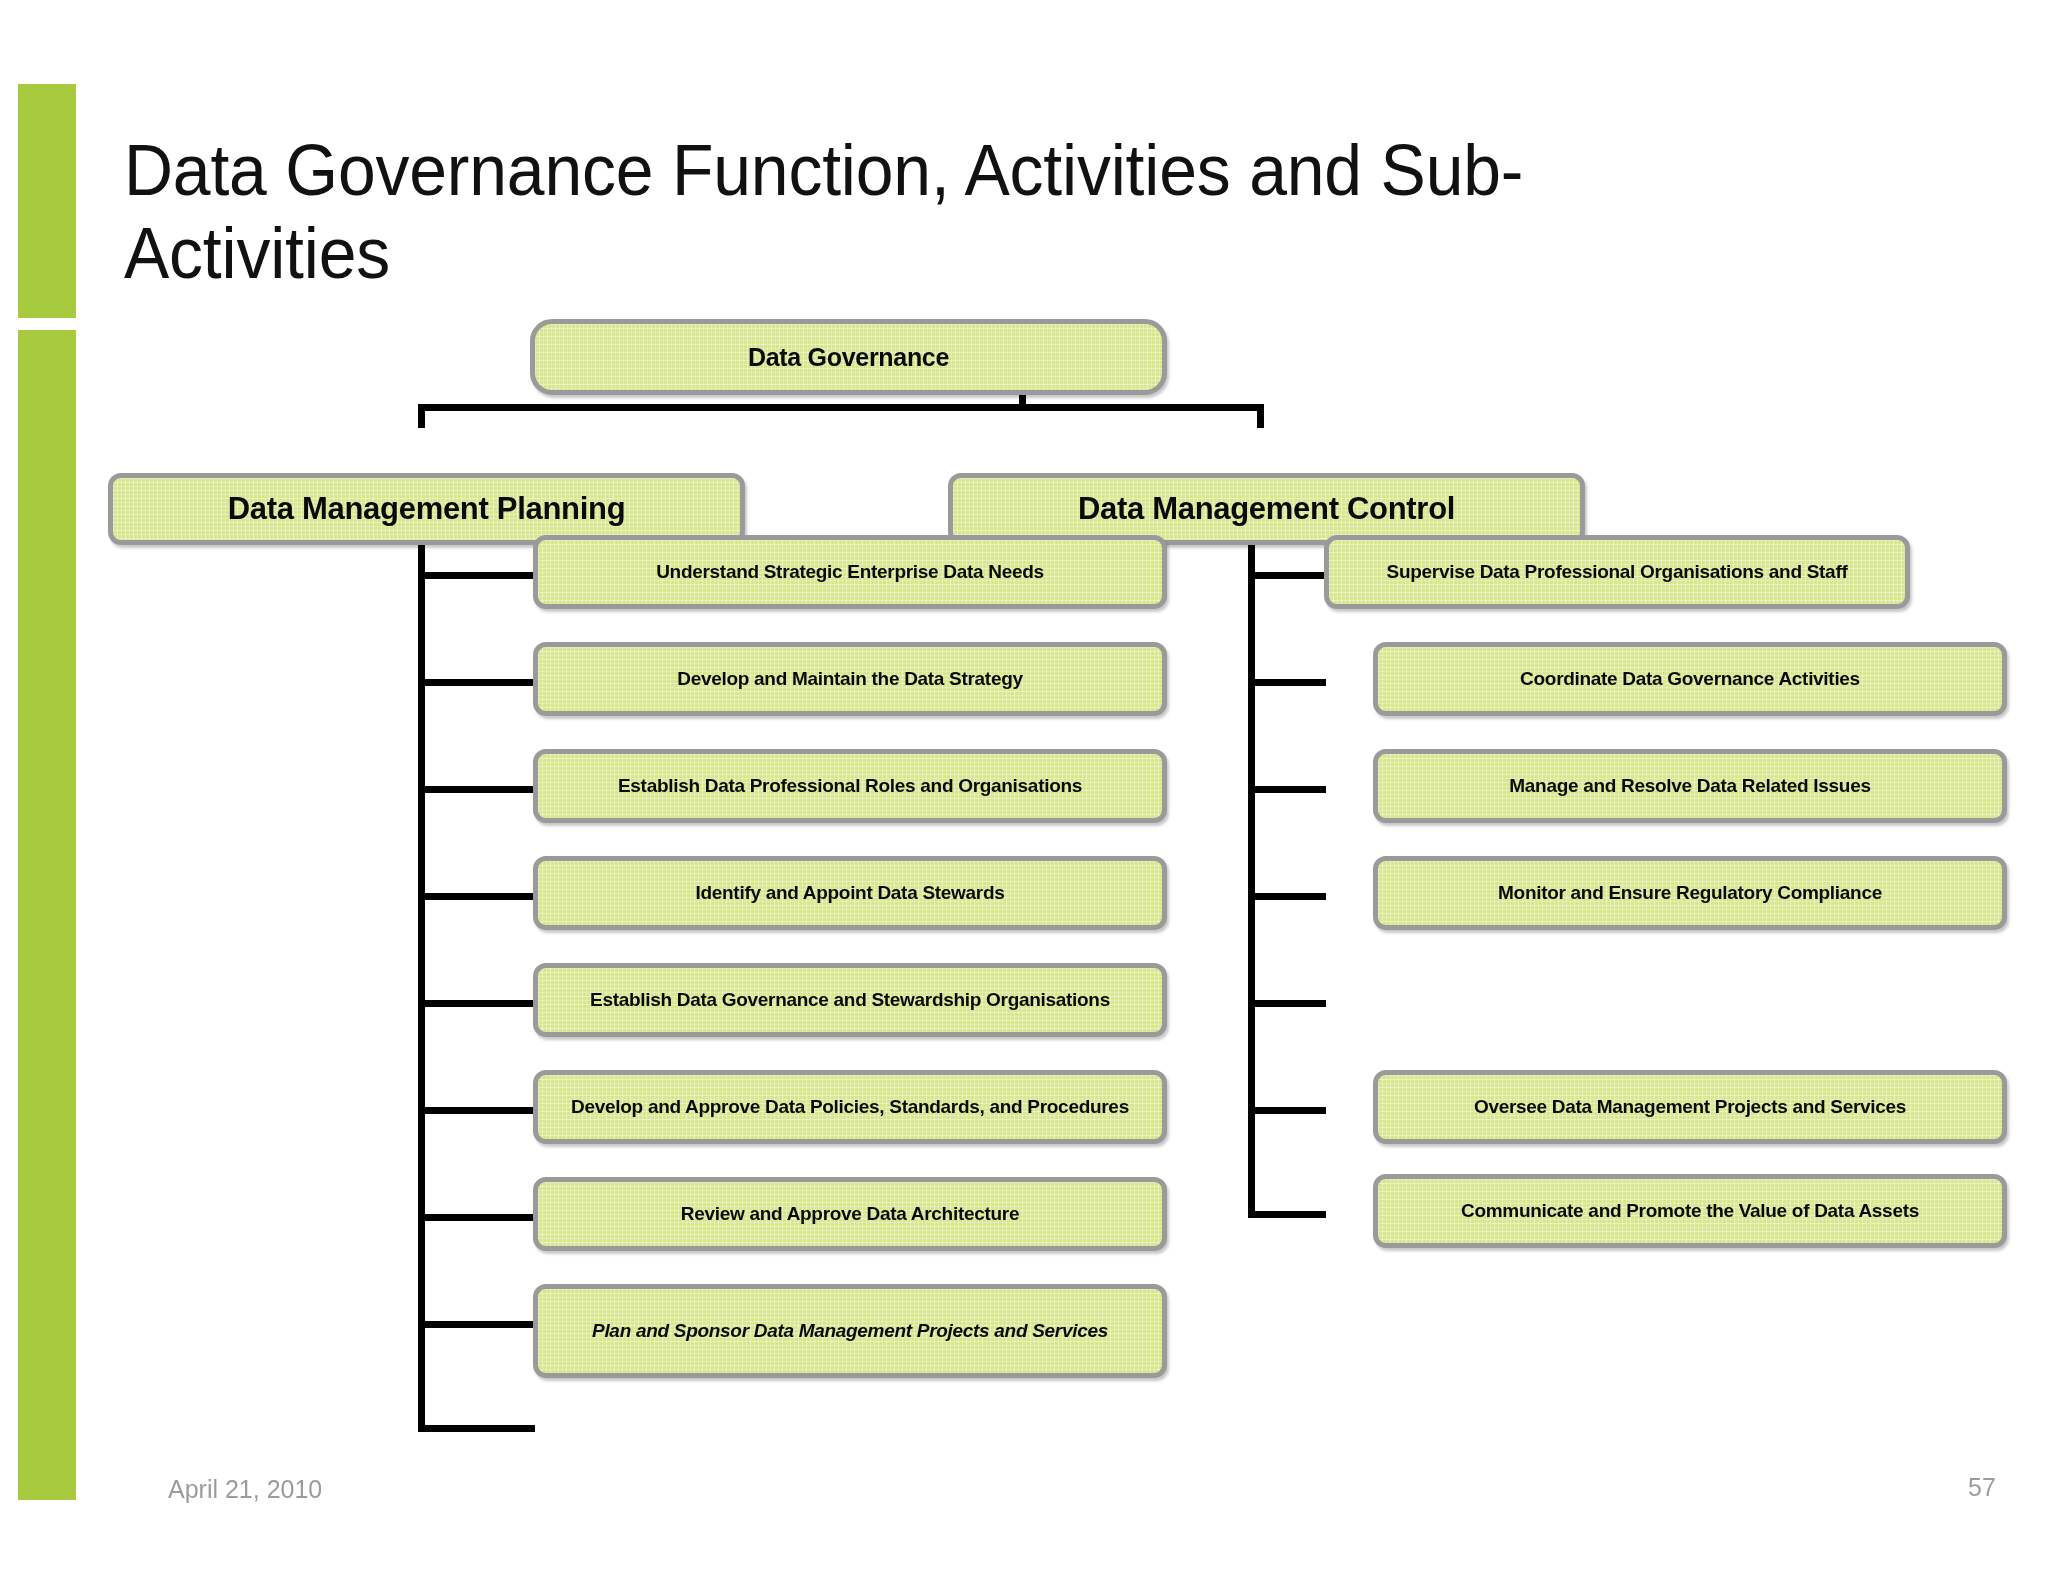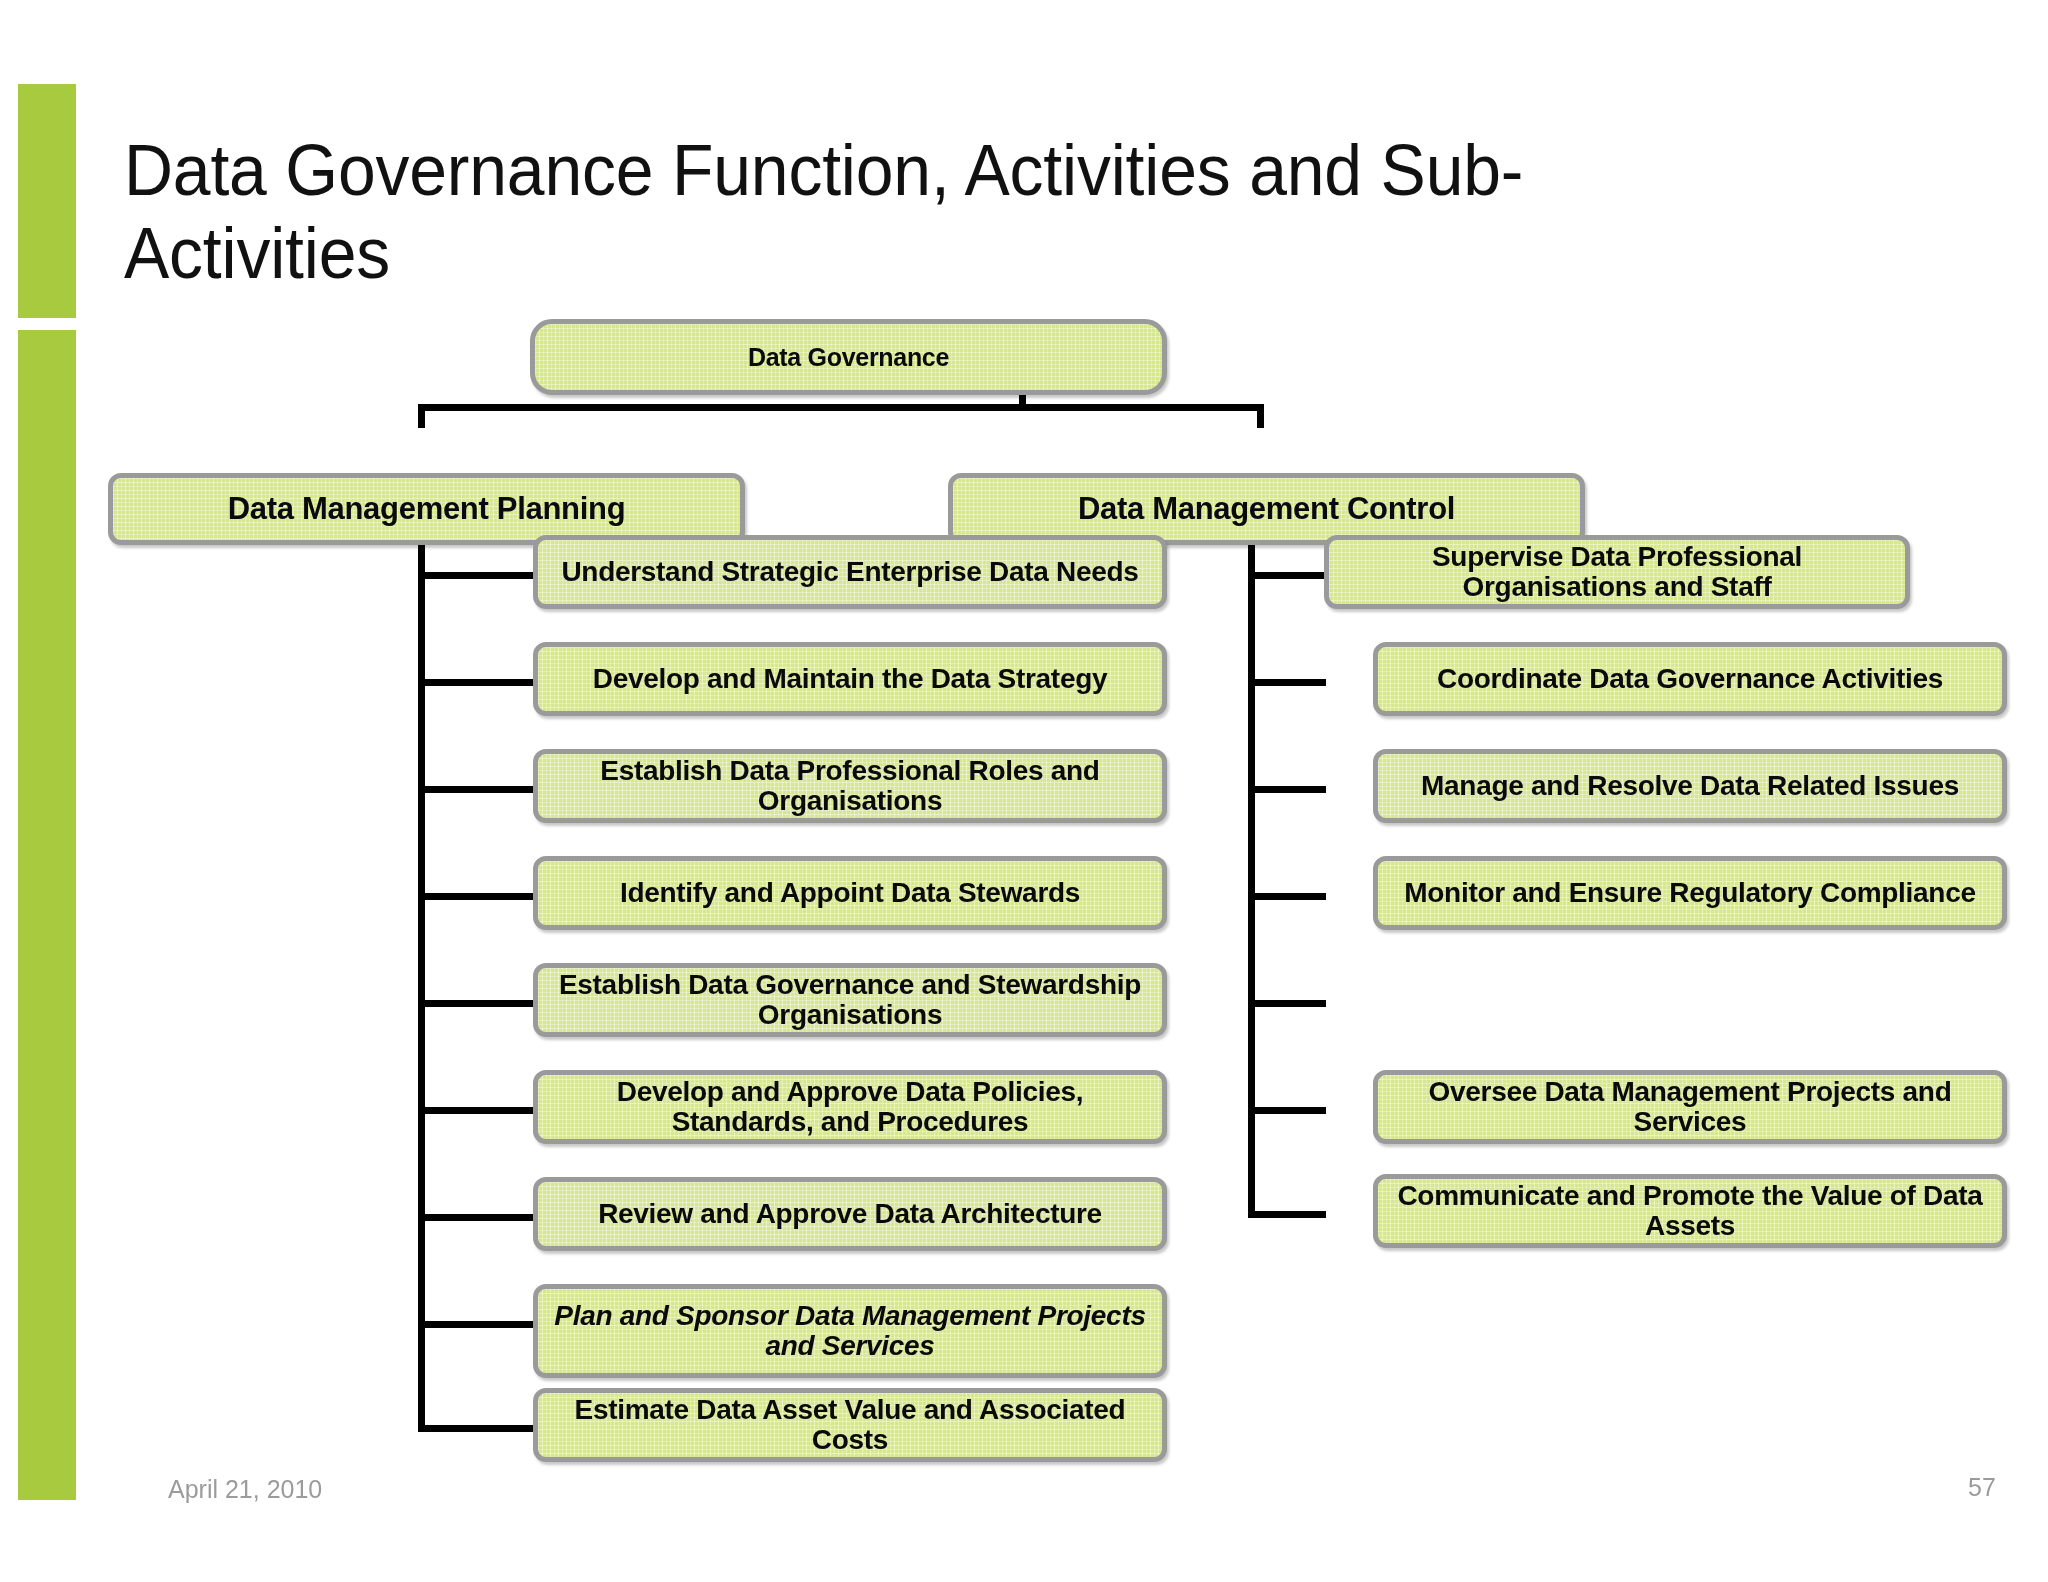--- a/index.html
+++ b/index.html
@@ -82,7 +82,7 @@
     color: #0a0a0a;
     font-weight: bold;
     font-family: "Liberation Sans", sans-serif;
-    font-size: 28px;
+    font-size: 19px;
     line-height: 1.08;
     letter-spacing: -0.3px;
   }

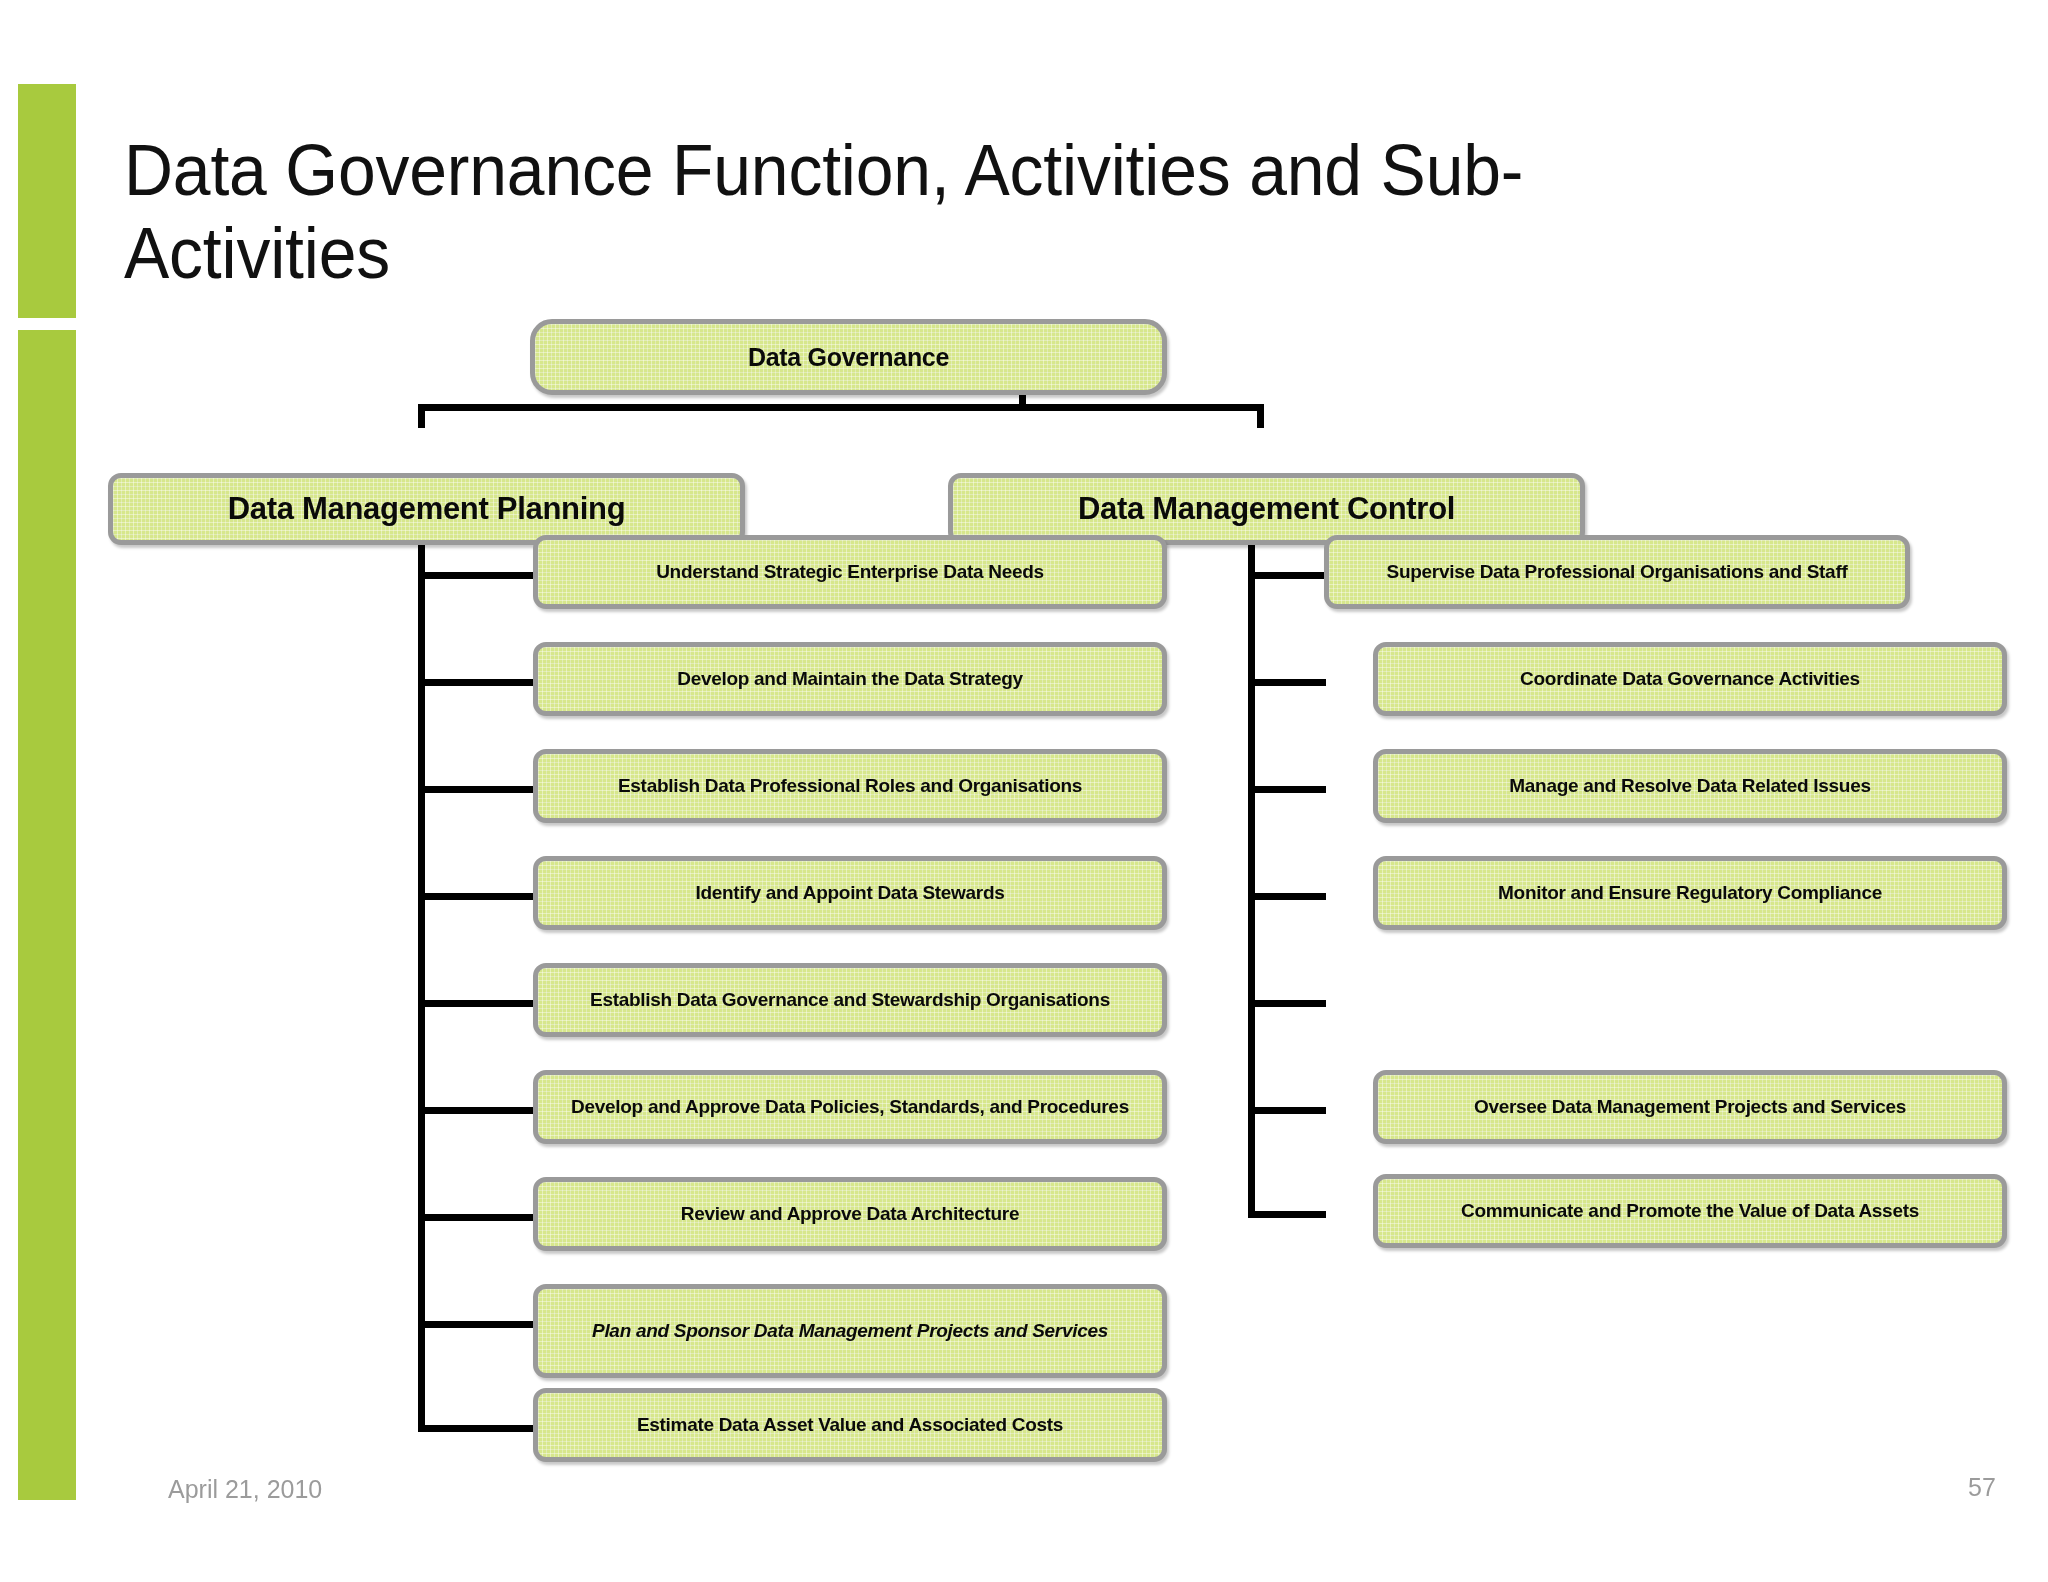--- a/index.html
+++ b/index.html
@@ -175,9 +175,6 @@
   <div class="node" style="left:533px; top:1284px; width:634px; height:94px;font-style:italic;">
     <span class="label">Plan and Sponsor Data Management Projects and Services</span>
   </div>
-  <div class="node" style="left:533px; top:1388px; width:634px; height:74px;">
-    <span class="label">Estimate Data Asset Value and Associated Costs</span>
-  </div>
 
   <div class="node" style="left:1324px; top:535px; width:586px; height:74px;">
     <span class="label">Supervise Data Professional Organisations and Staff</span>

